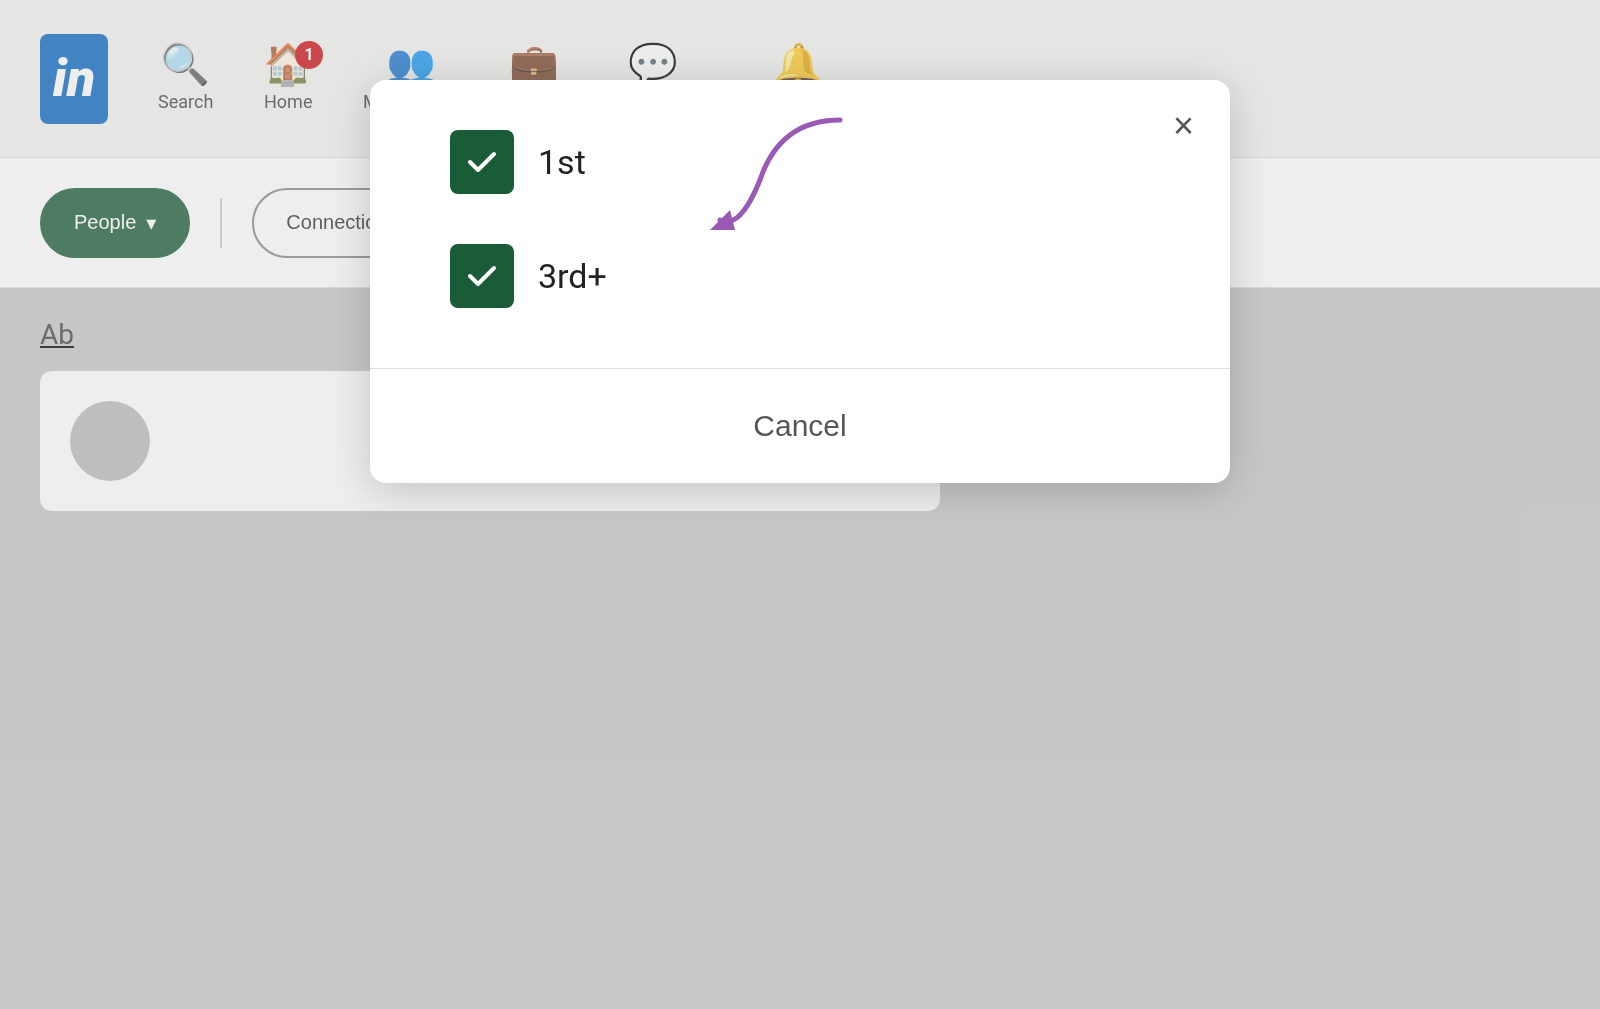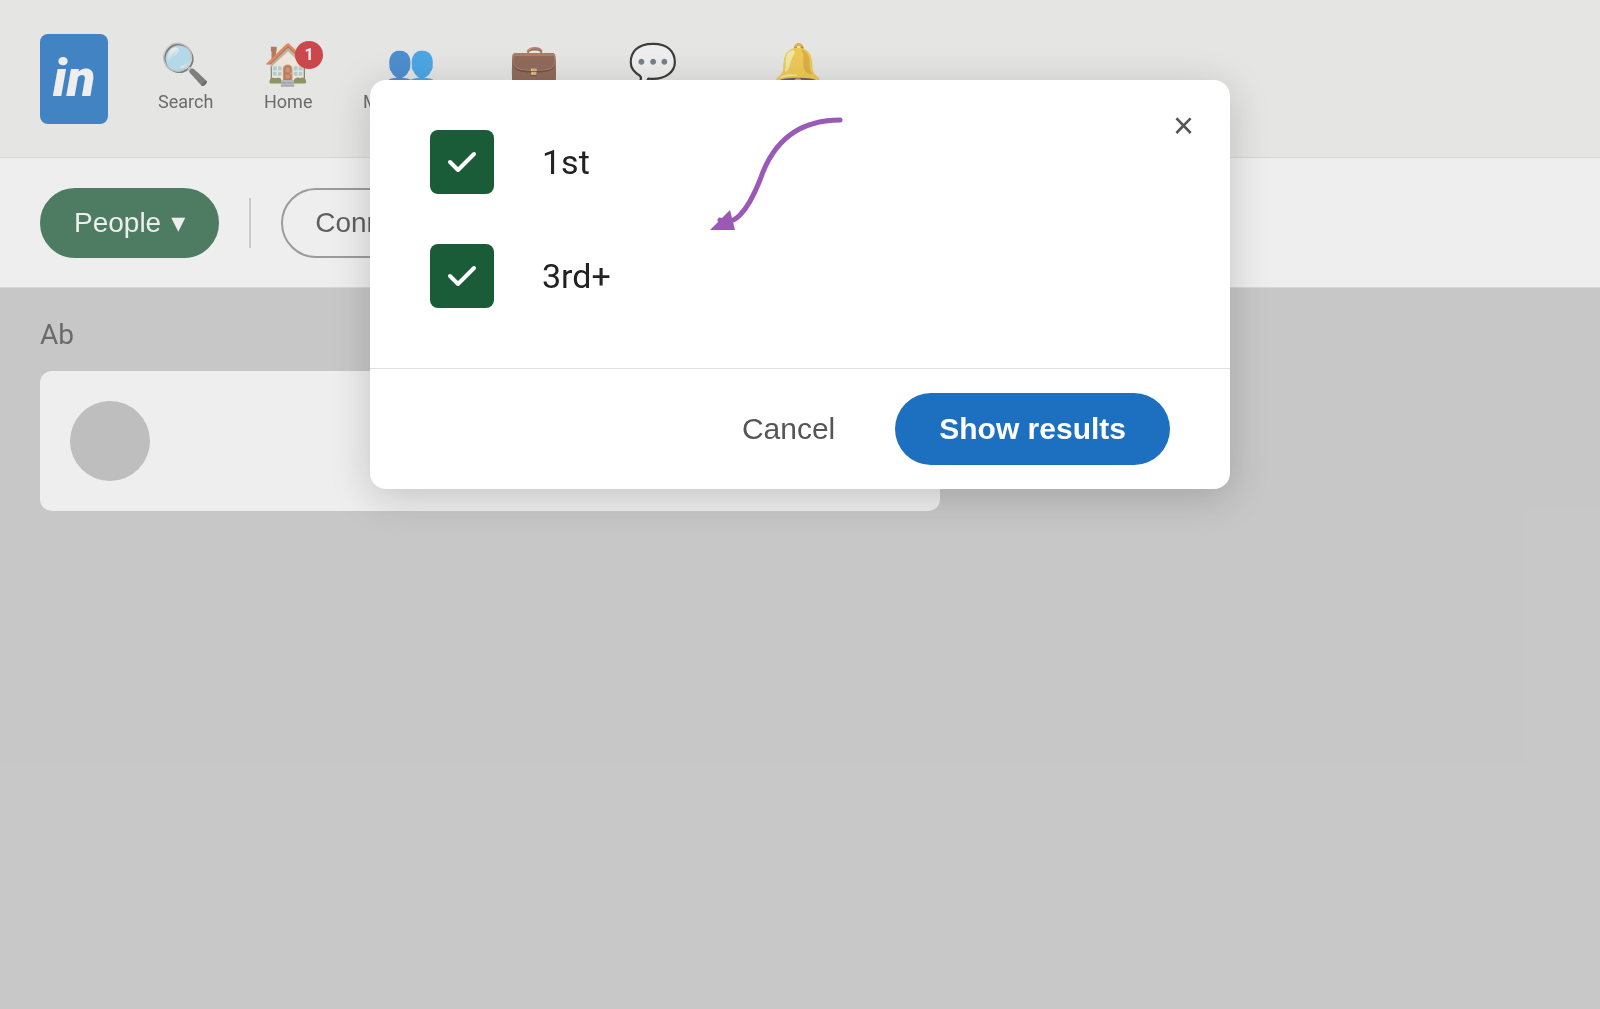--- a/index.html
+++ b/index.html
@@ -210,8 +210,9 @@
     .checkbox-item {
       display: flex;
       align-items: center;
-      gap: 48px;
+      gap: 24px;
       margin-bottom: 50px;
+      margin-left: 20px;
     }
     .checkbox-item:last-child {
       margin-bottom: 20px;

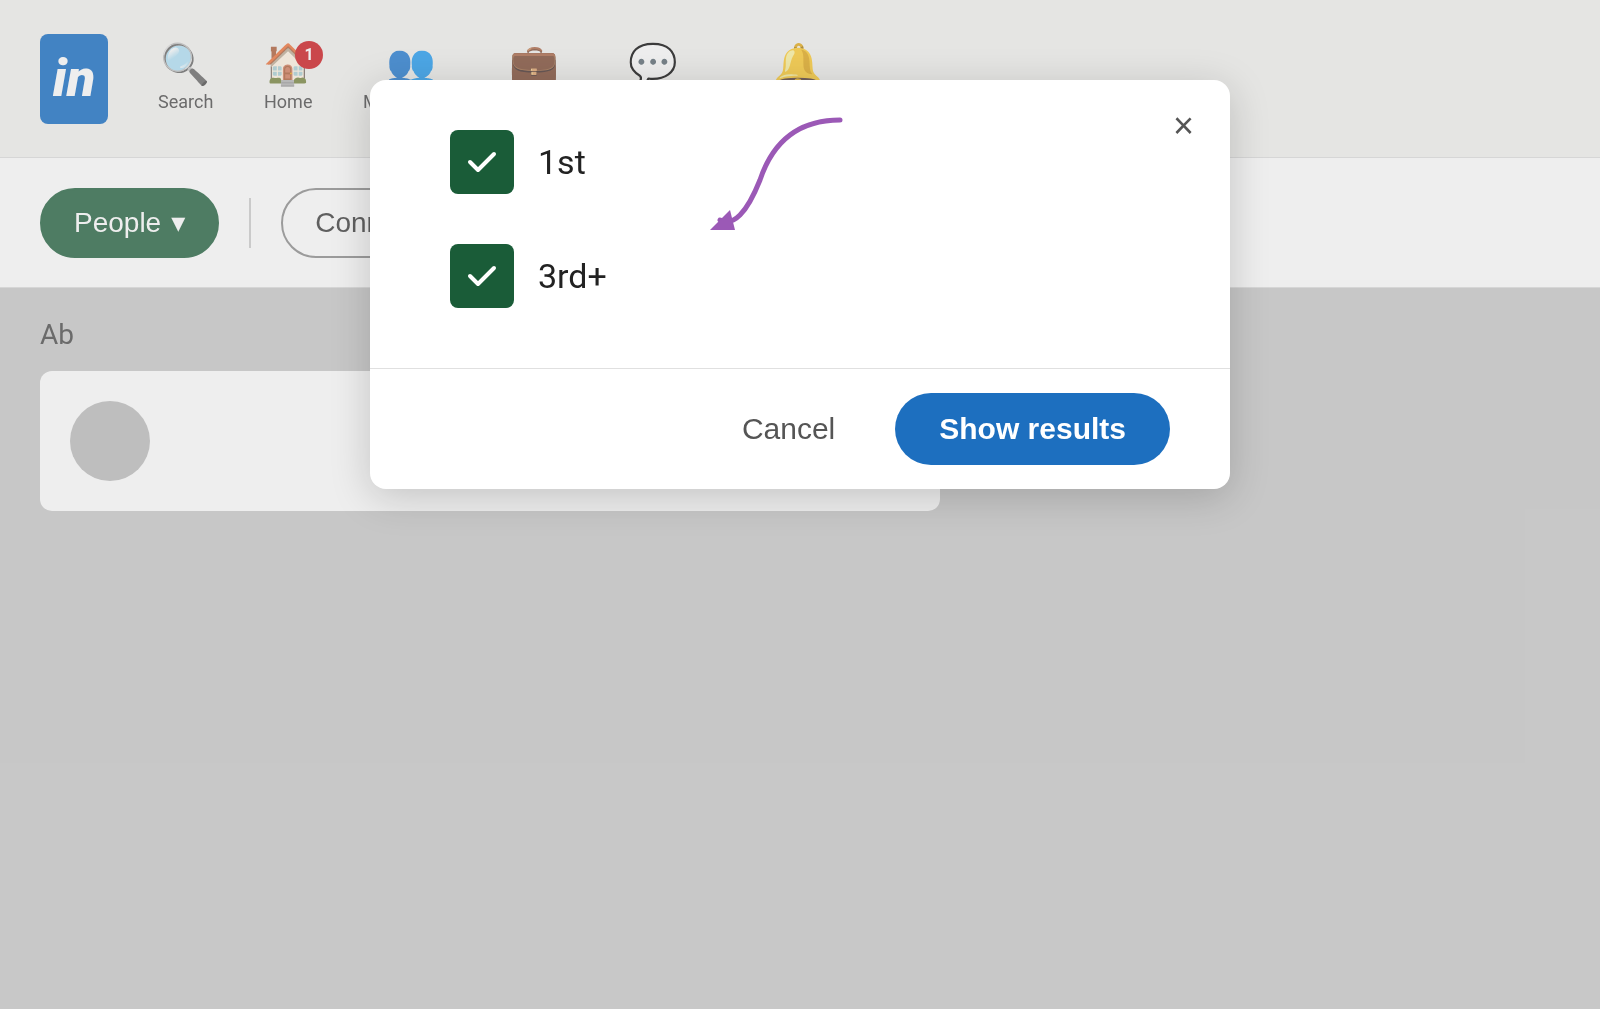--- a/index.html
+++ b/index.html
@@ -95,7 +95,7 @@
       border-radius: 50px;
       border: 2px solid #ccc;
       background: white;
-      font-size: 28px;
+      font-size: 20px;
       font-weight: 500;
       cursor: pointer;
       display: flex;

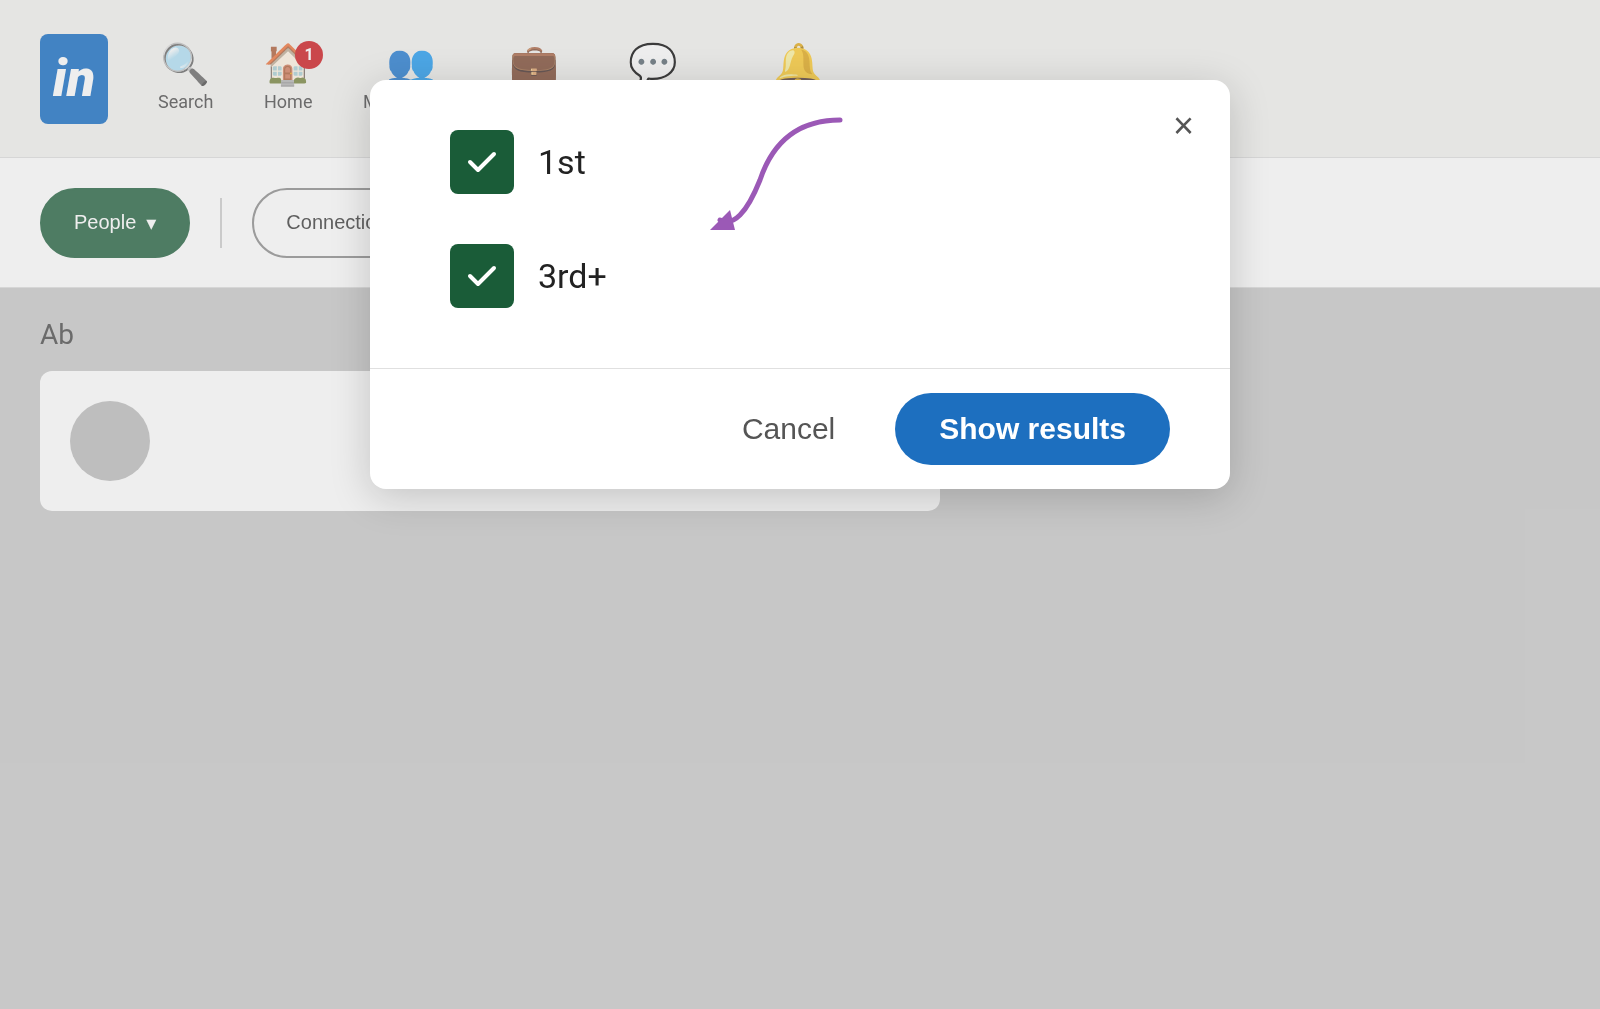--- a/index.html
+++ b/index.html
@@ -126,6 +126,7 @@
       height: calc(1009px - 158px - 130px);
       position: relative;
       padding: 30px 40px;
+      text-decoration: underline;
     }
 
     .about-text {

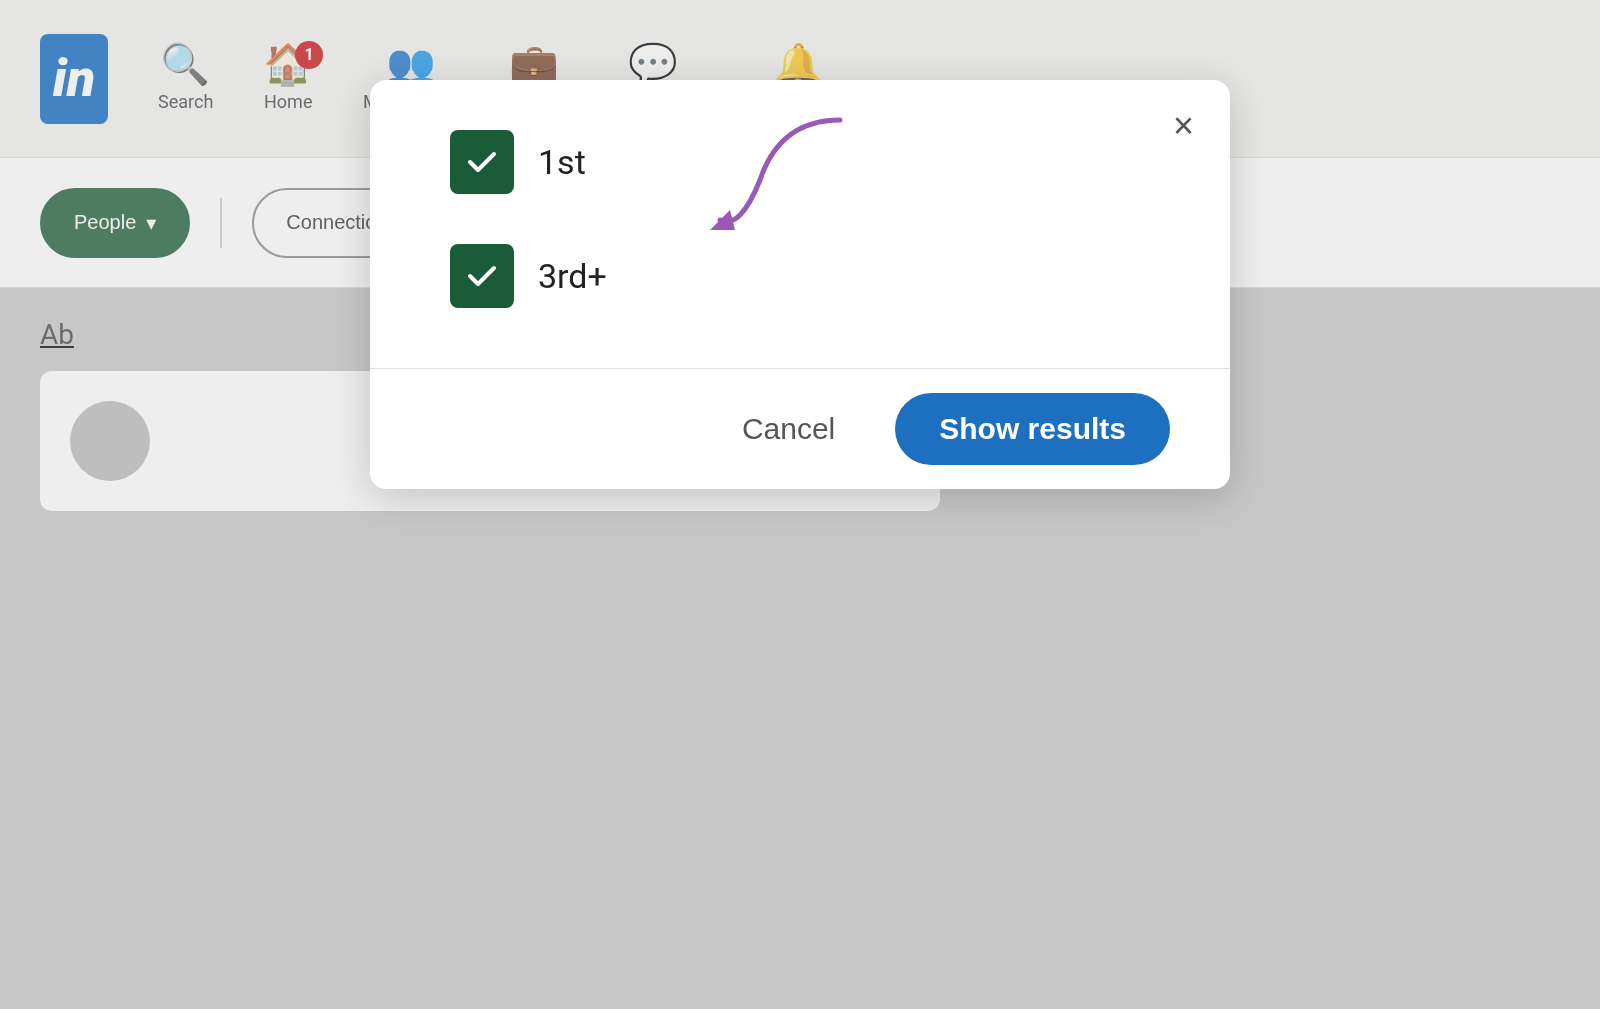--- a/index.html
+++ b/index.html
@@ -243,11 +243,12 @@
 
     .modal-footer {
       border-top: 1px solid #e0e0e0;
-      padding: 24px 60px;
+      padding: 40px 60px;
       display: flex;
       align-items: center;
       justify-content: flex-end;
-      gap: 60px;
+      gap: 28px;
+      flex-direction: column;
     }
 
     .cancel-btn {

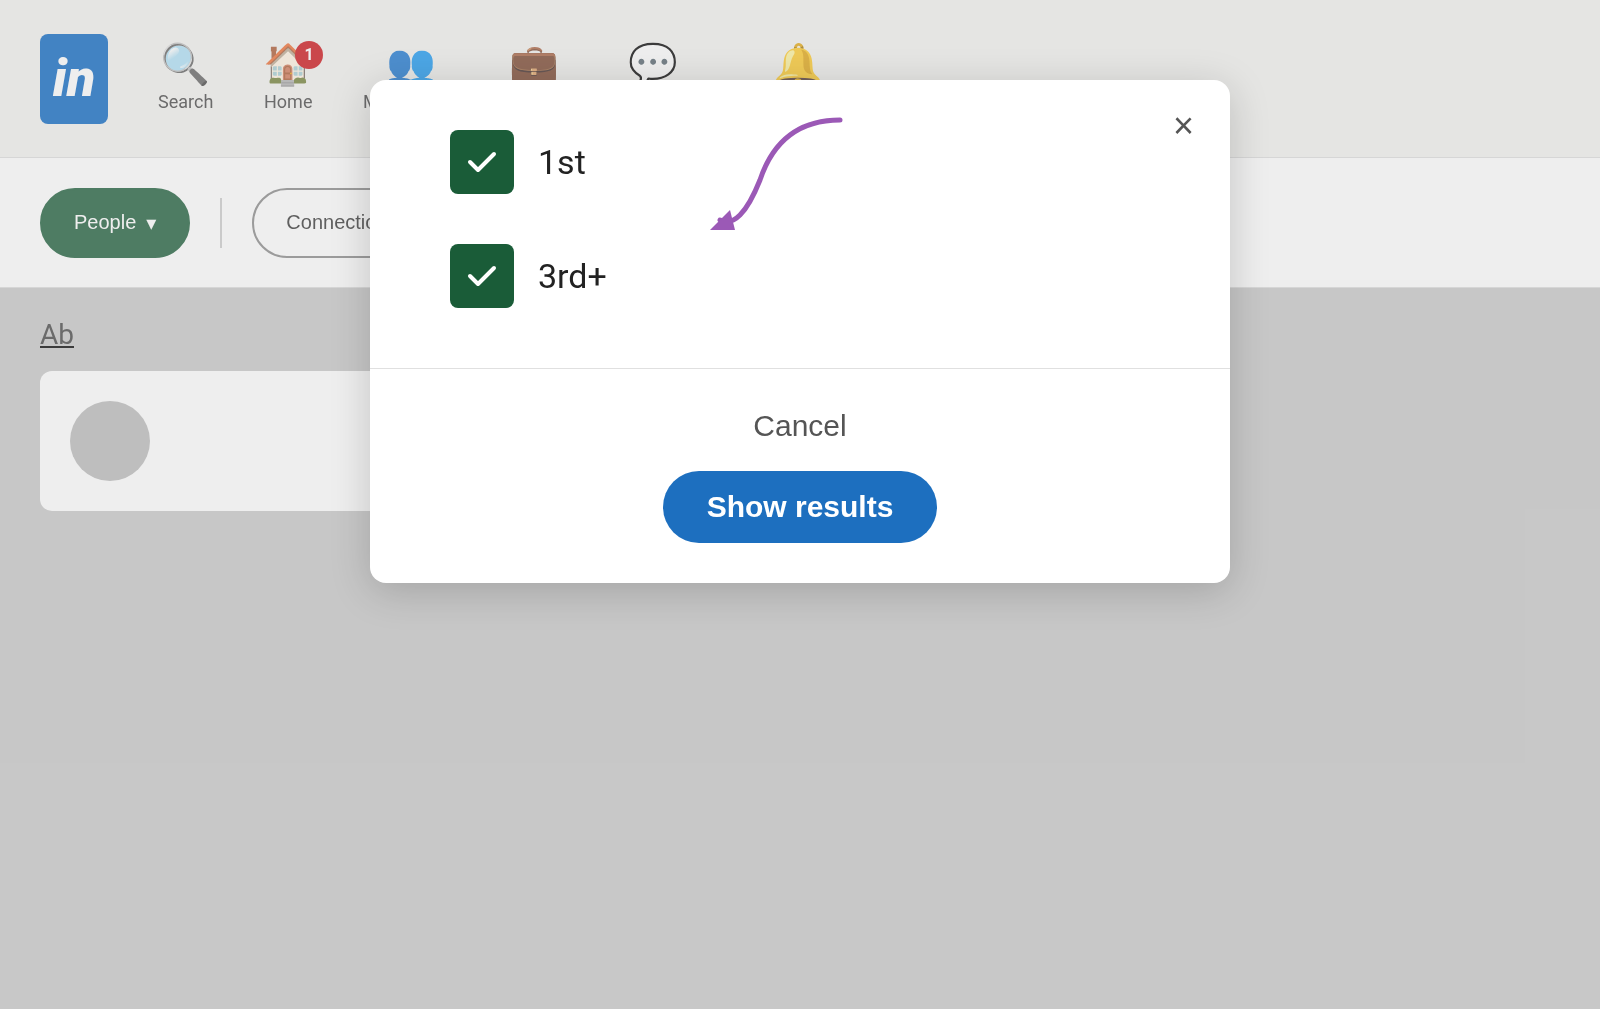--- a/index.html
+++ b/index.html
@@ -391,7 +391,6 @@
 
   <div class="modal-footer">
     <button class="cancel-btn">Cancel</button>
-    <button class="show-results-btn">Show results</button>
   </div>
 </div>
 

